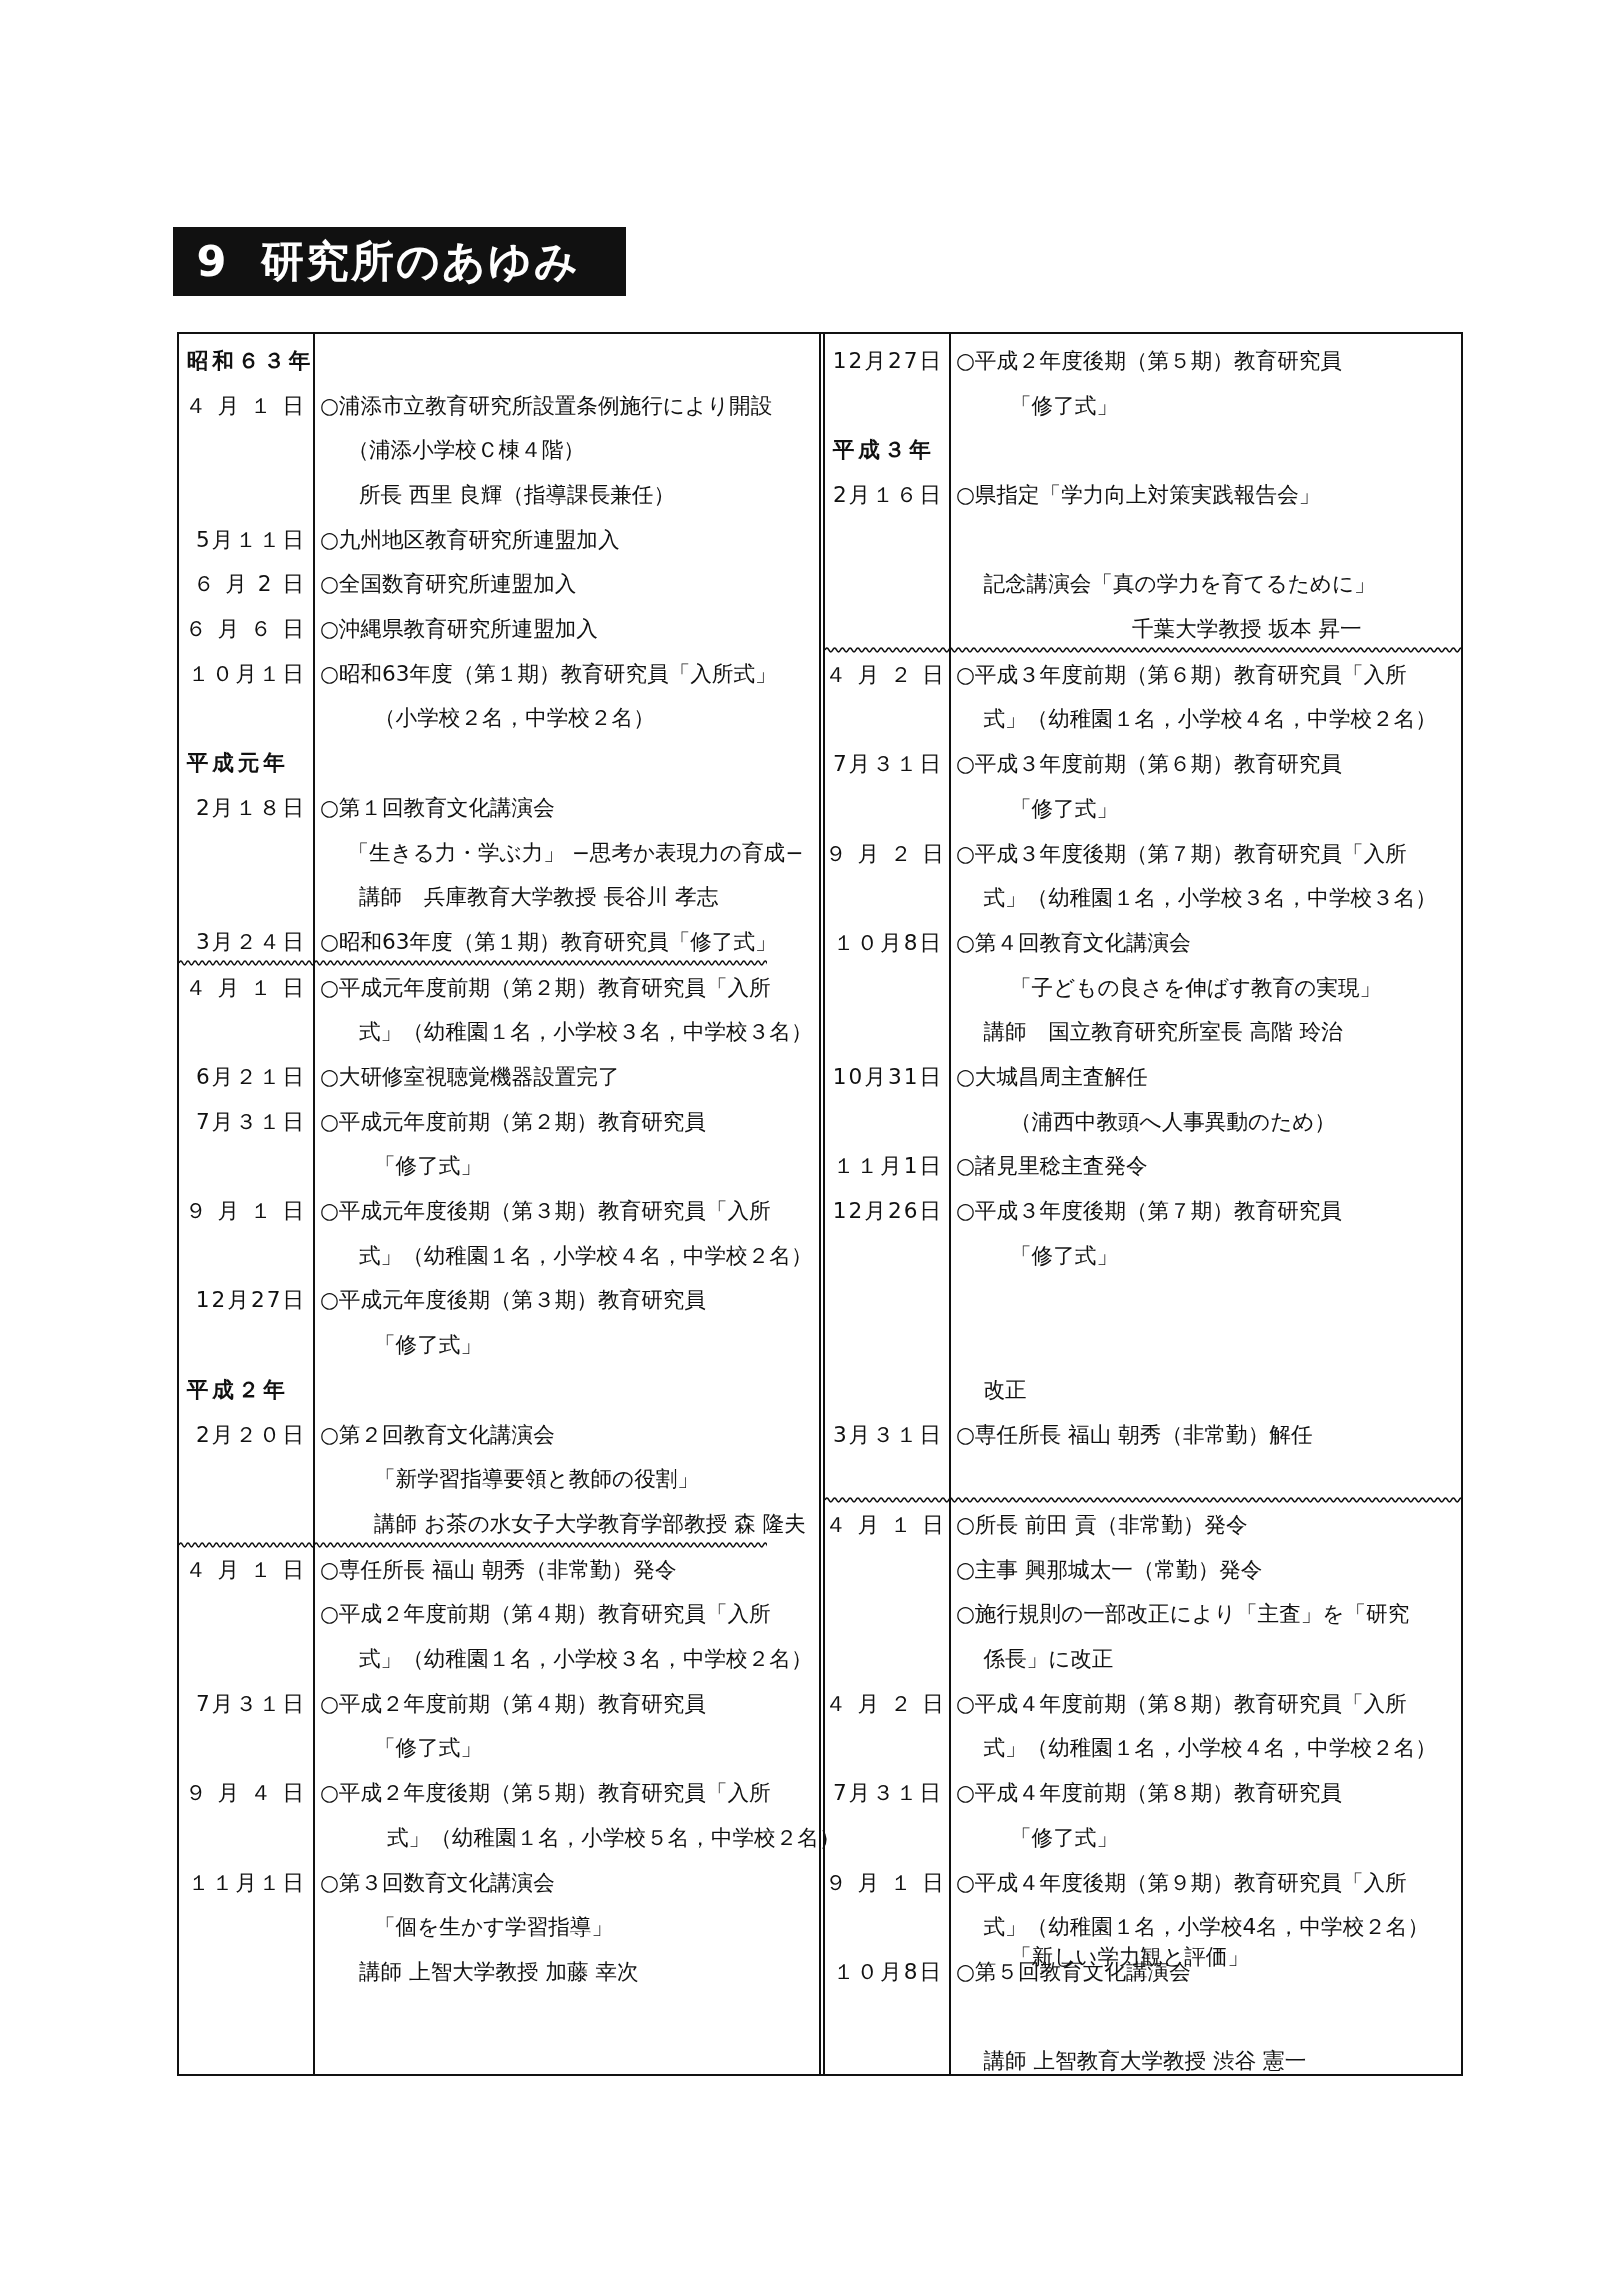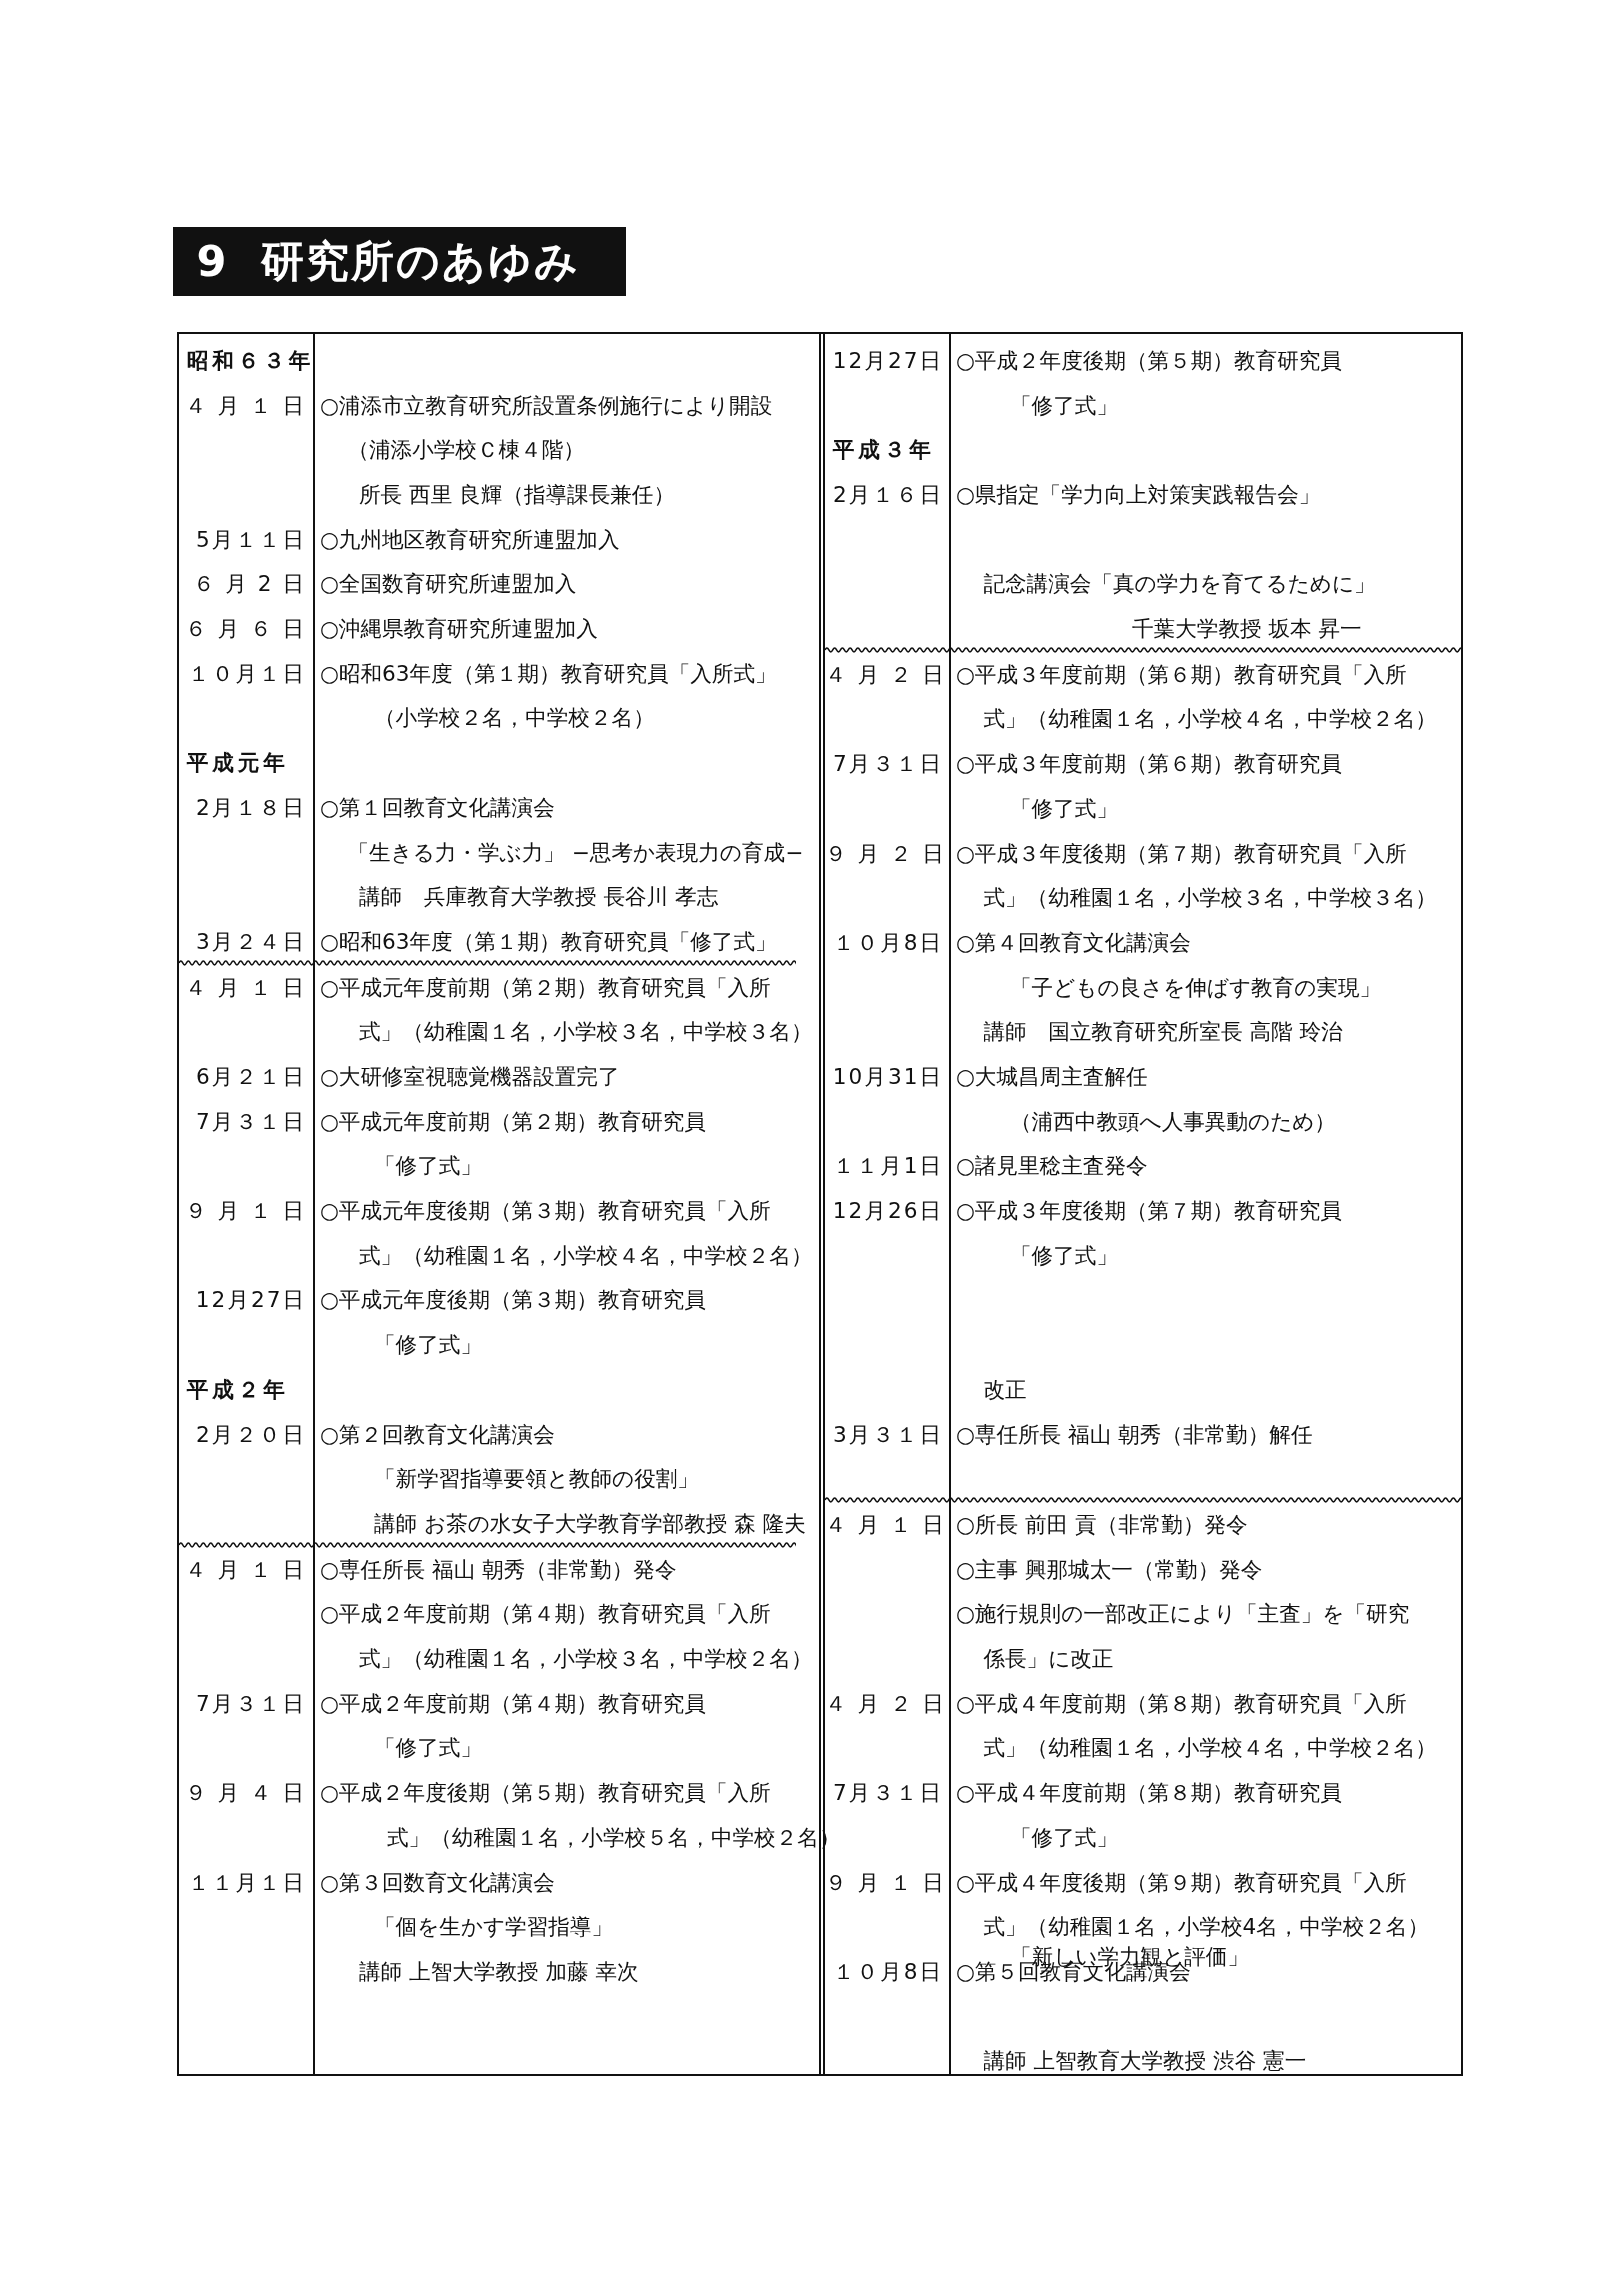--- a/index.html
+++ b/index.html
@@ -24,7 +24,7 @@
   .col {
     position: absolute; top: 0; bottom: 0;
   }
-  .col-left { left: 0; width: 588px; padding-left: 29px; }
+  .col-left { left: 0; width: 588px; }
   .col-right { left: 646px; width: 638px; }
   .divider-double {
     position: absolute; top: 0; bottom: 0; left: 640px; width: 5.9px;

